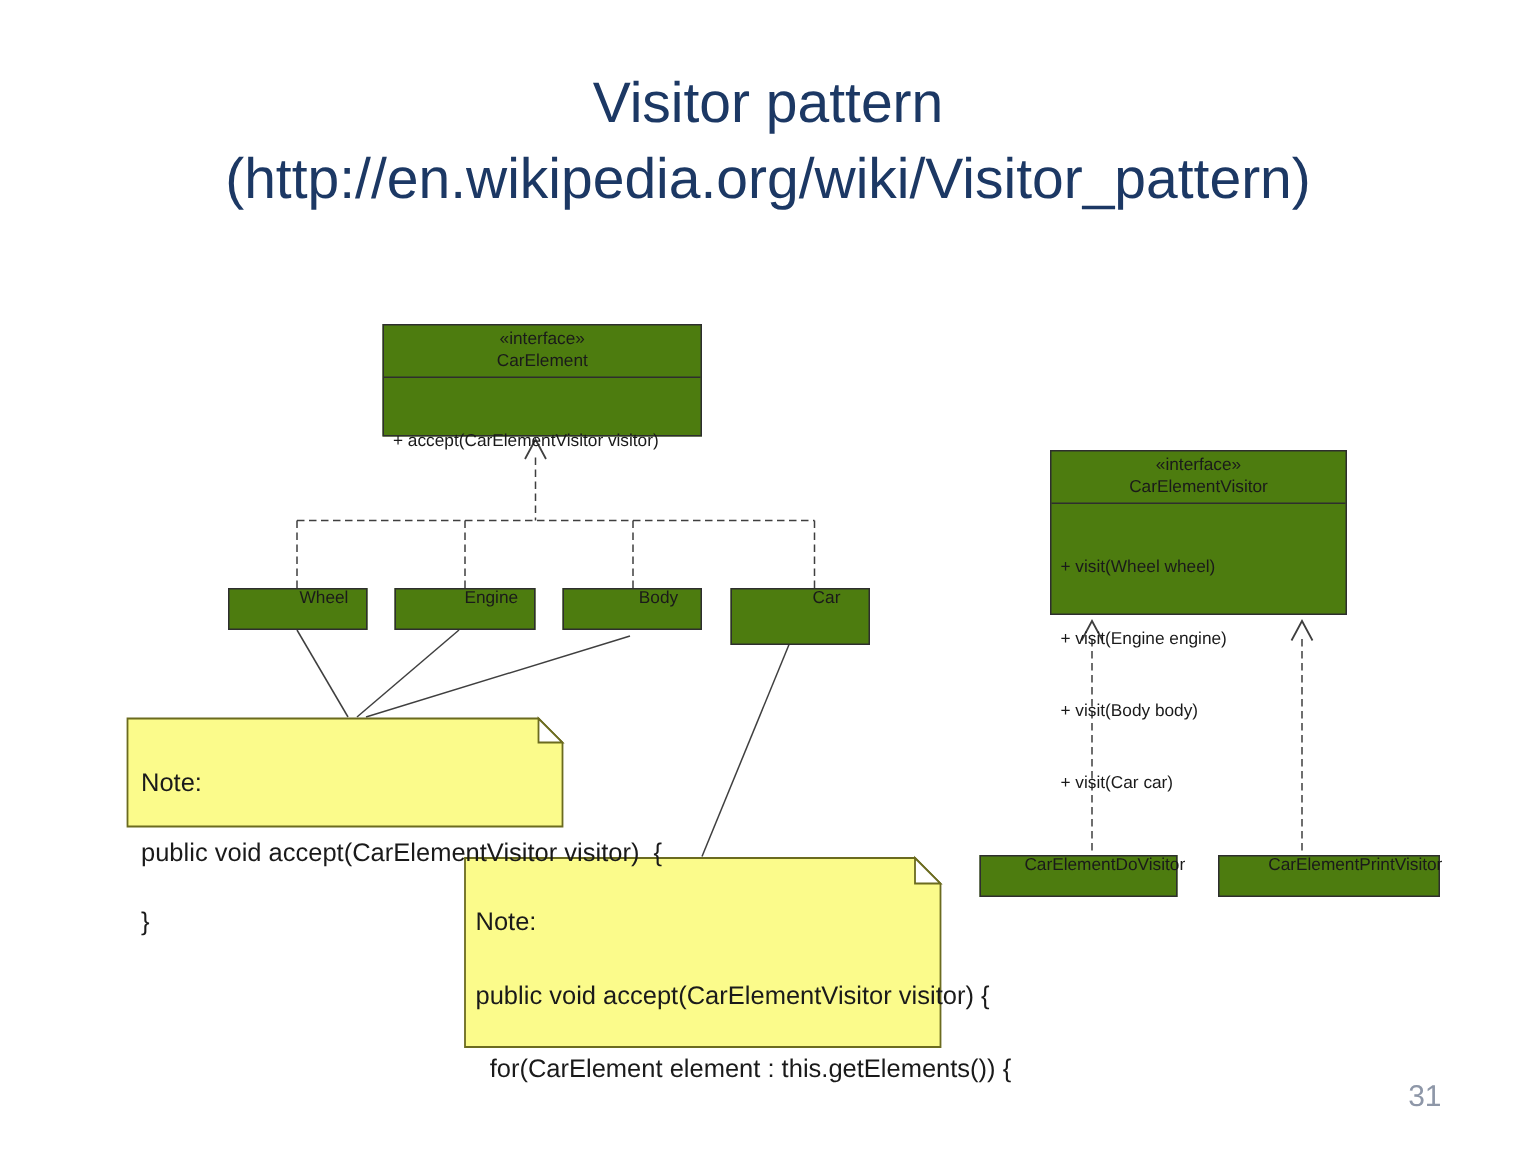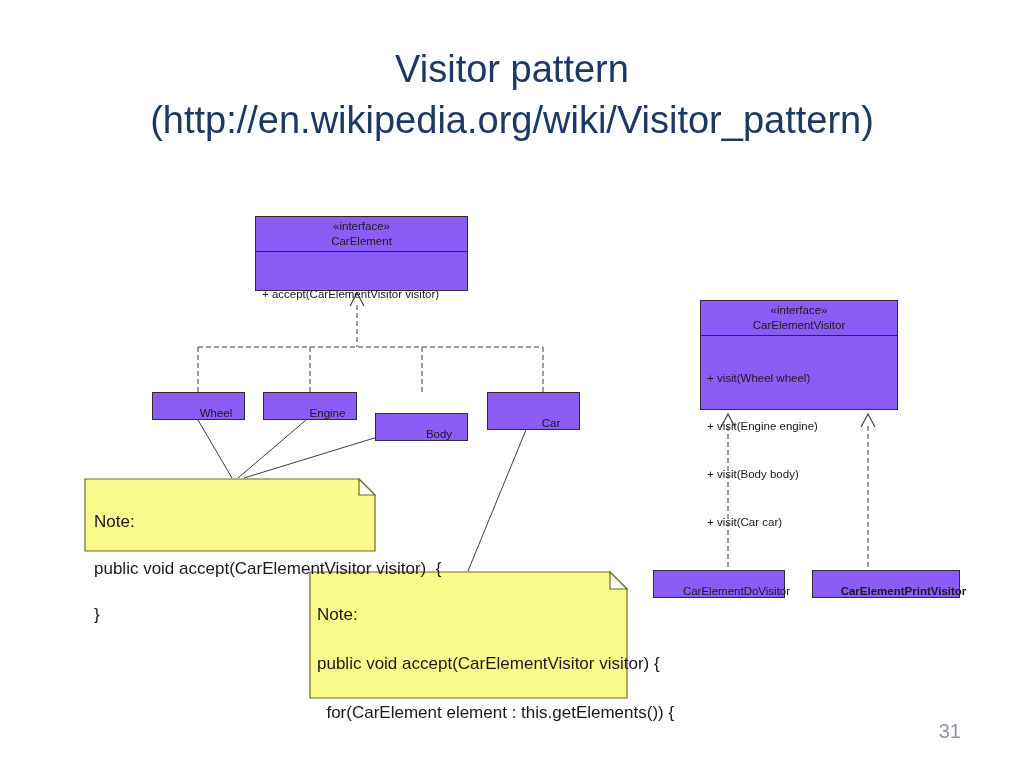--- a/index.html
+++ b/index.html
@@ -20,7 +20,7 @@
   .note-fold { stroke:#6b6b1f; stroke-width:1.2; fill:#ffffff; }
 
   .uml-box {
-    position:absolute; background:#8b5cf6; border:1px solid #2e2e2e;
+    position:absolute; background:#4d7c0f; border:1px solid #2e2e2e;
     box-sizing:border-box; color:#1a1a1a; font-size:11.5px;
   }
   .uml-header { text-align:center; border-bottom:1px solid #2e2e2e; padding:2px 4px; line-height:15px; }

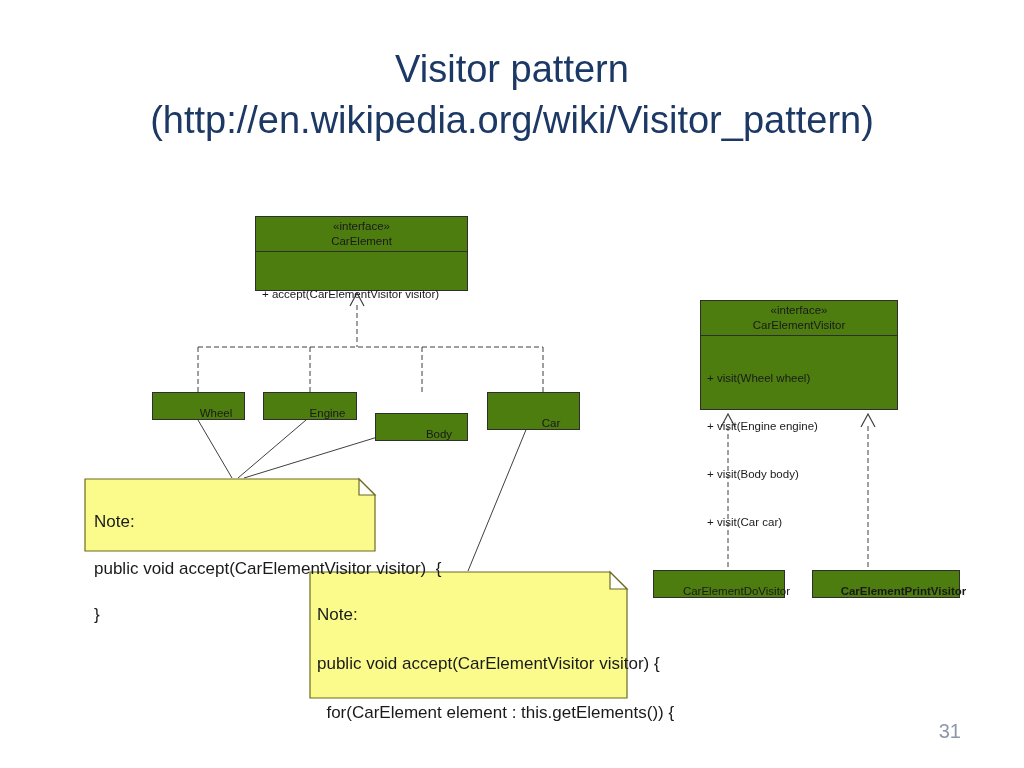--- a/index.html
+++ b/index.html
@@ -25,7 +25,7 @@
   }
   .uml-header { text-align:center; border-bottom:1px solid #2e2e2e; padding:2px 4px; line-height:15px; }
   .uml-methods { padding:2px 6px; line-height:16px; white-space:pre; }
-  .uml-simple { display:flex; align-items:flex-end; justify-content:center;padding-left:35px; }
+  .uml-simple { display:flex; align-items:flex-start; justify-content:center;padding-left:35px; }
 
   .note-text {
     position:absolute; color:#1a1a1a; font-size:17px; white-space:pre;

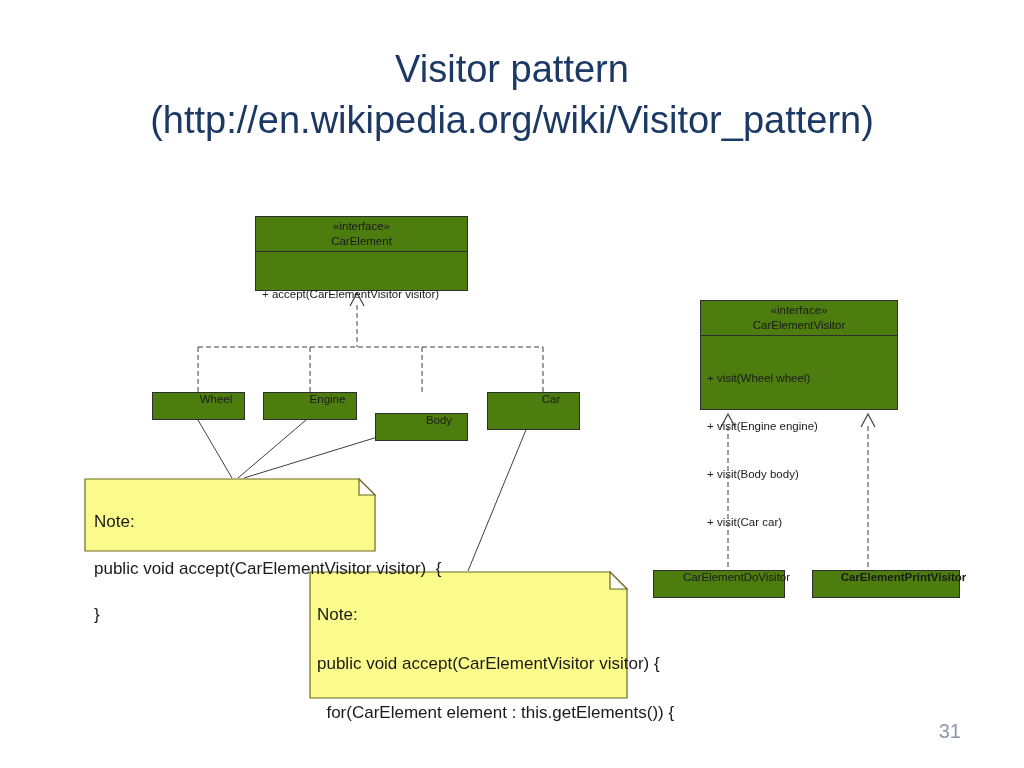--- a/index.html
+++ b/index.html
@@ -88,7 +88,7 @@
   <div class="uml-box uml-simple" style="left:263px; top:392px; width:94px; height:28px;">
     <span>Engine</span>
   </div>
-  <div class="uml-box uml-simple" style="left:375px; top:413px; width:93px; height:28px;">
+  <div class="uml-box uml-simple" style="left:375px; top:392px; width:93px; height:28px;">
     <span>Body</span>
   </div>
   <div class="uml-box uml-simple" style="left:487px; top:392px; width:93px; height:38px;">

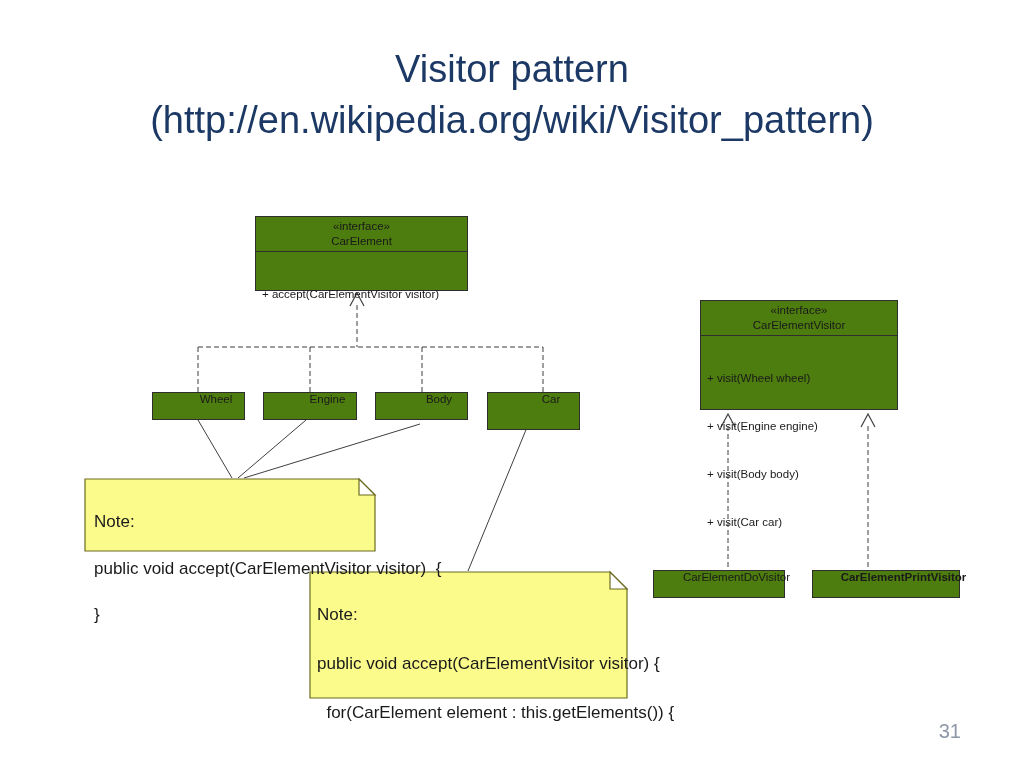--- a/index.html
+++ b/index.html
@@ -111,7 +111,7 @@
   <div class="uml-box uml-simple" style="left:653px; top:570px; width:132px; height:28px;">
     <span>CarElementDoVisitor</span>
   </div>
-  <div class="uml-box uml-simple" style="left:812px; top:570px; width:148px; height:28px;font-weight:bold;">
+  <div class="uml-box uml-simple" style="left:812px; top:570px; width:148px; height:28px;">
     <span>CarElementPrintVisitor</span>
   </div>
 

